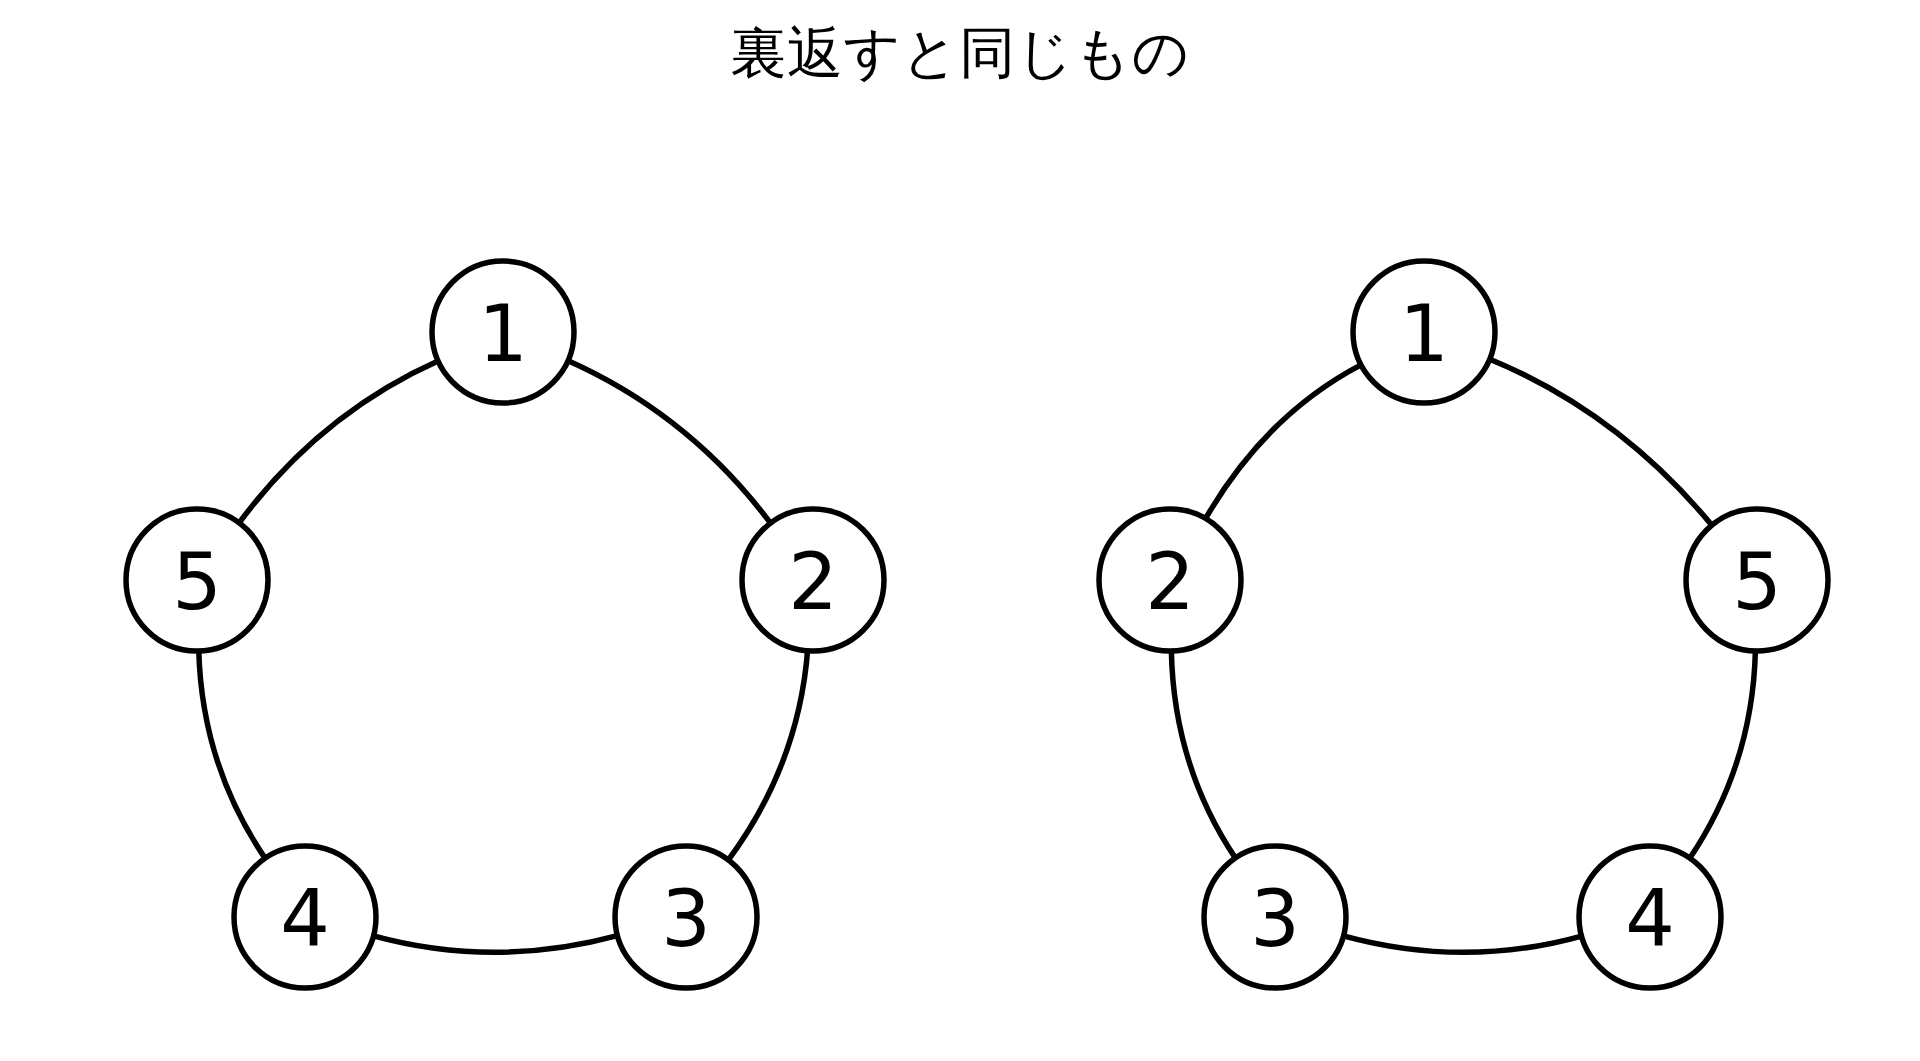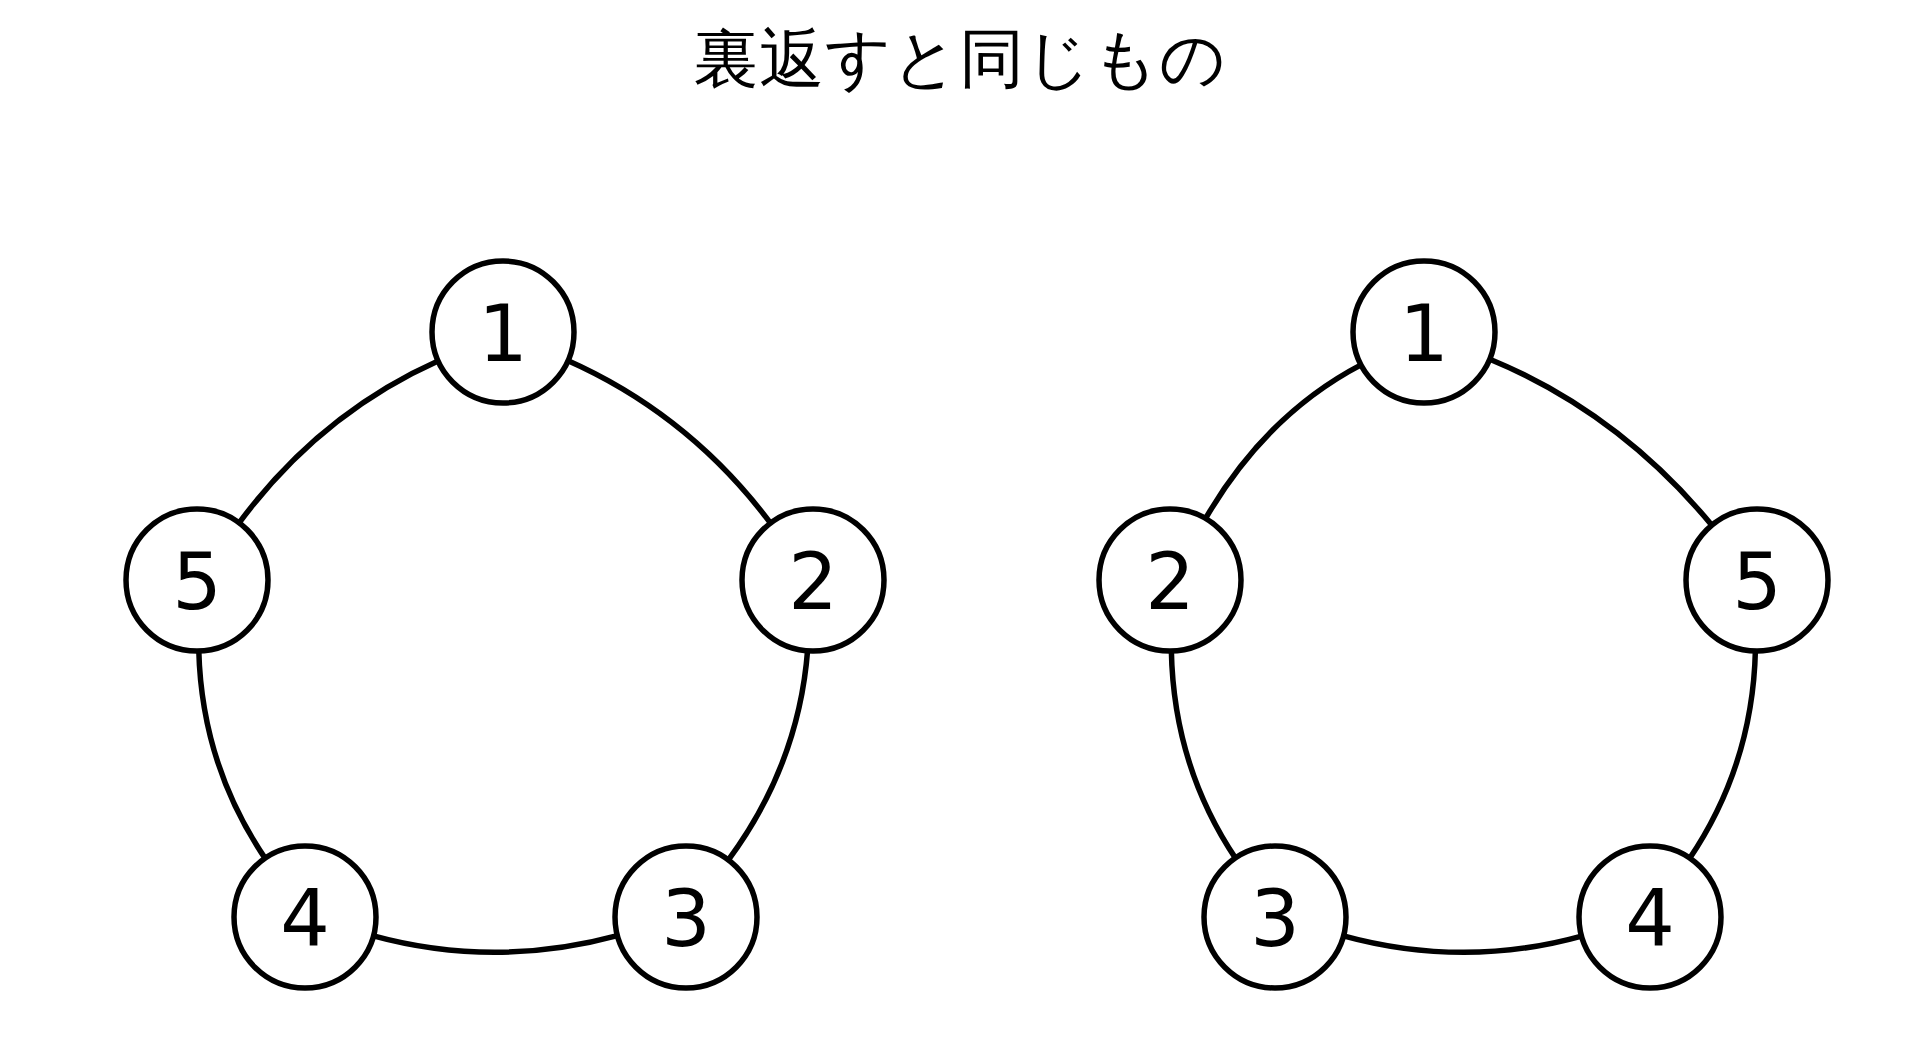--- a/index.html
+++ b/index.html
@@ -28,7 +28,7 @@
     width: 1920px;
     text-align: center;
     font-family: "DejaVu Sans", "Liberation Sans", sans-serif;
-    font-size: 65px;
+    font-size: 56px;
     line-height: 1.25;
     font-weight: 400;
     letter-spacing: 0.01em;

